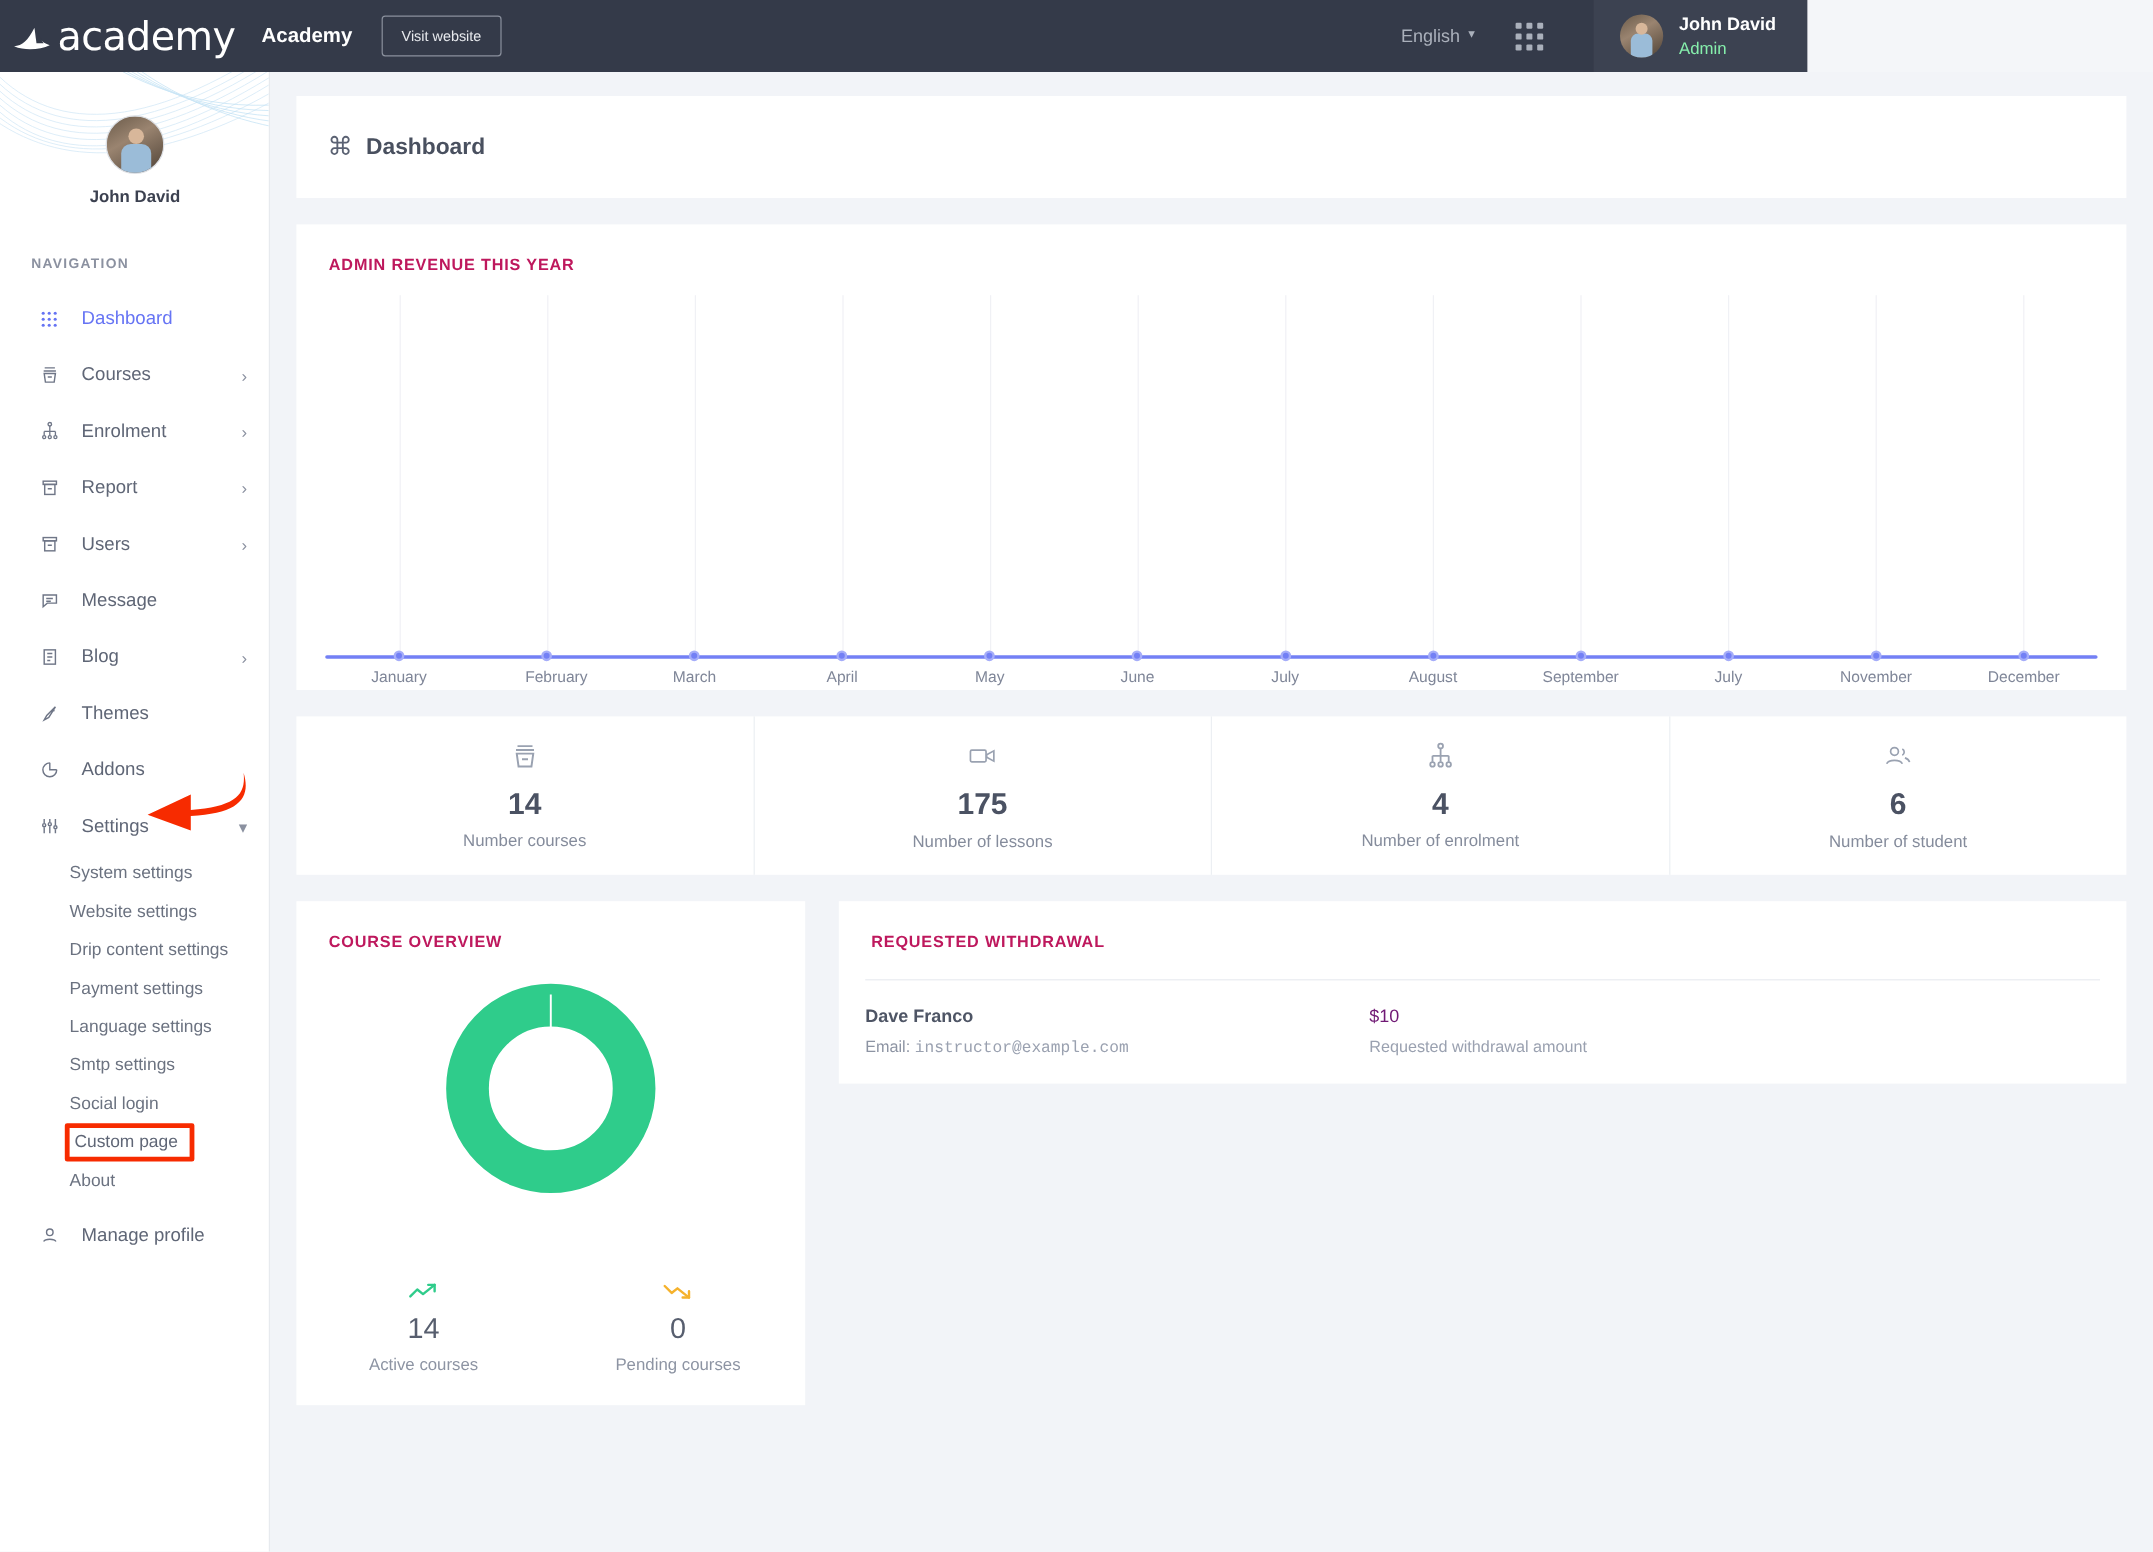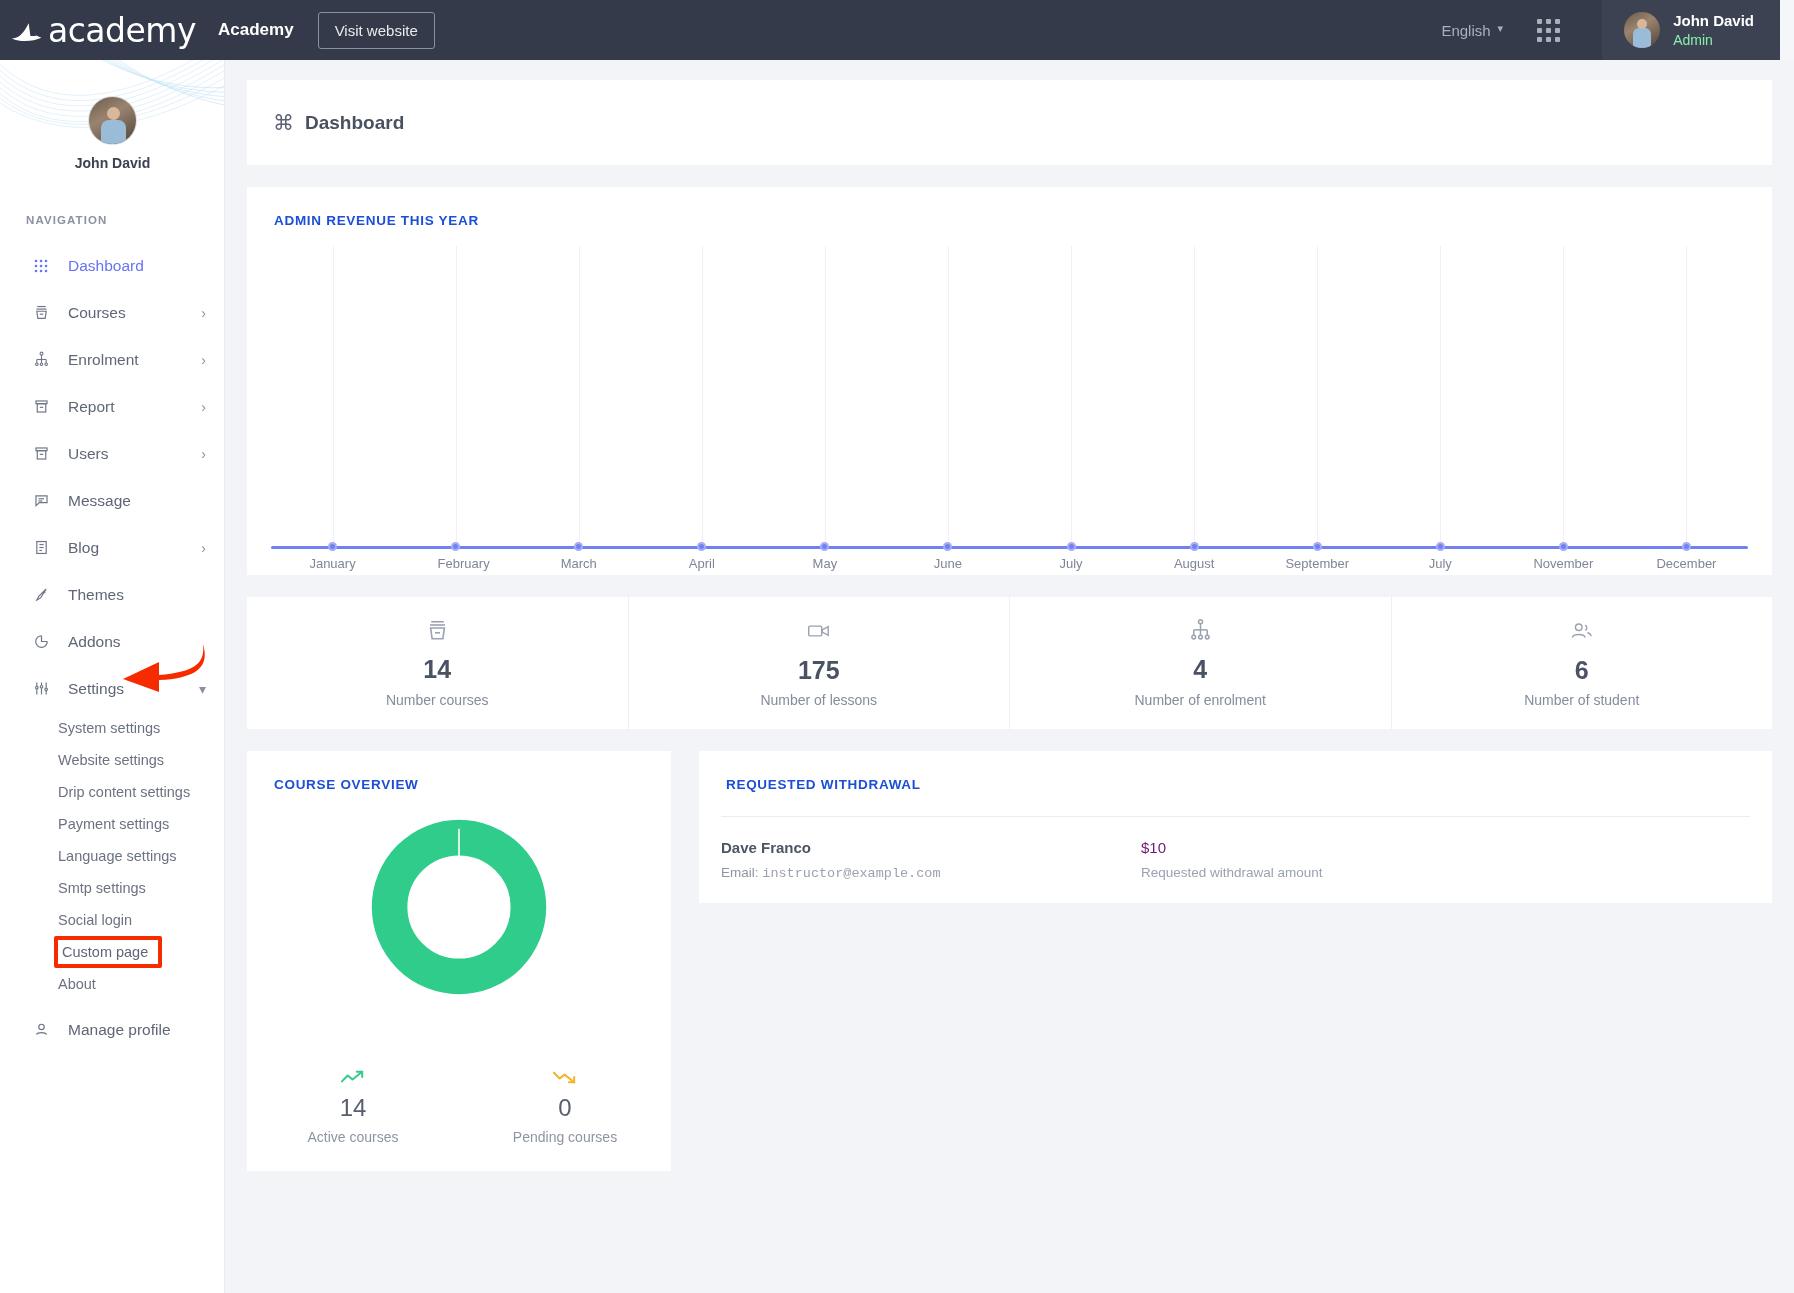--- a/index.html
+++ b/index.html
@@ -15,7 +15,7 @@
   
   .topbar {
     position: absolute; top: 0; left: 0;
-    width: 1780px; height: 60px;
+    width: 1506px; height: 60px;
     background: #343a49;
     display: flex; align-items: center;
     z-index: 30;

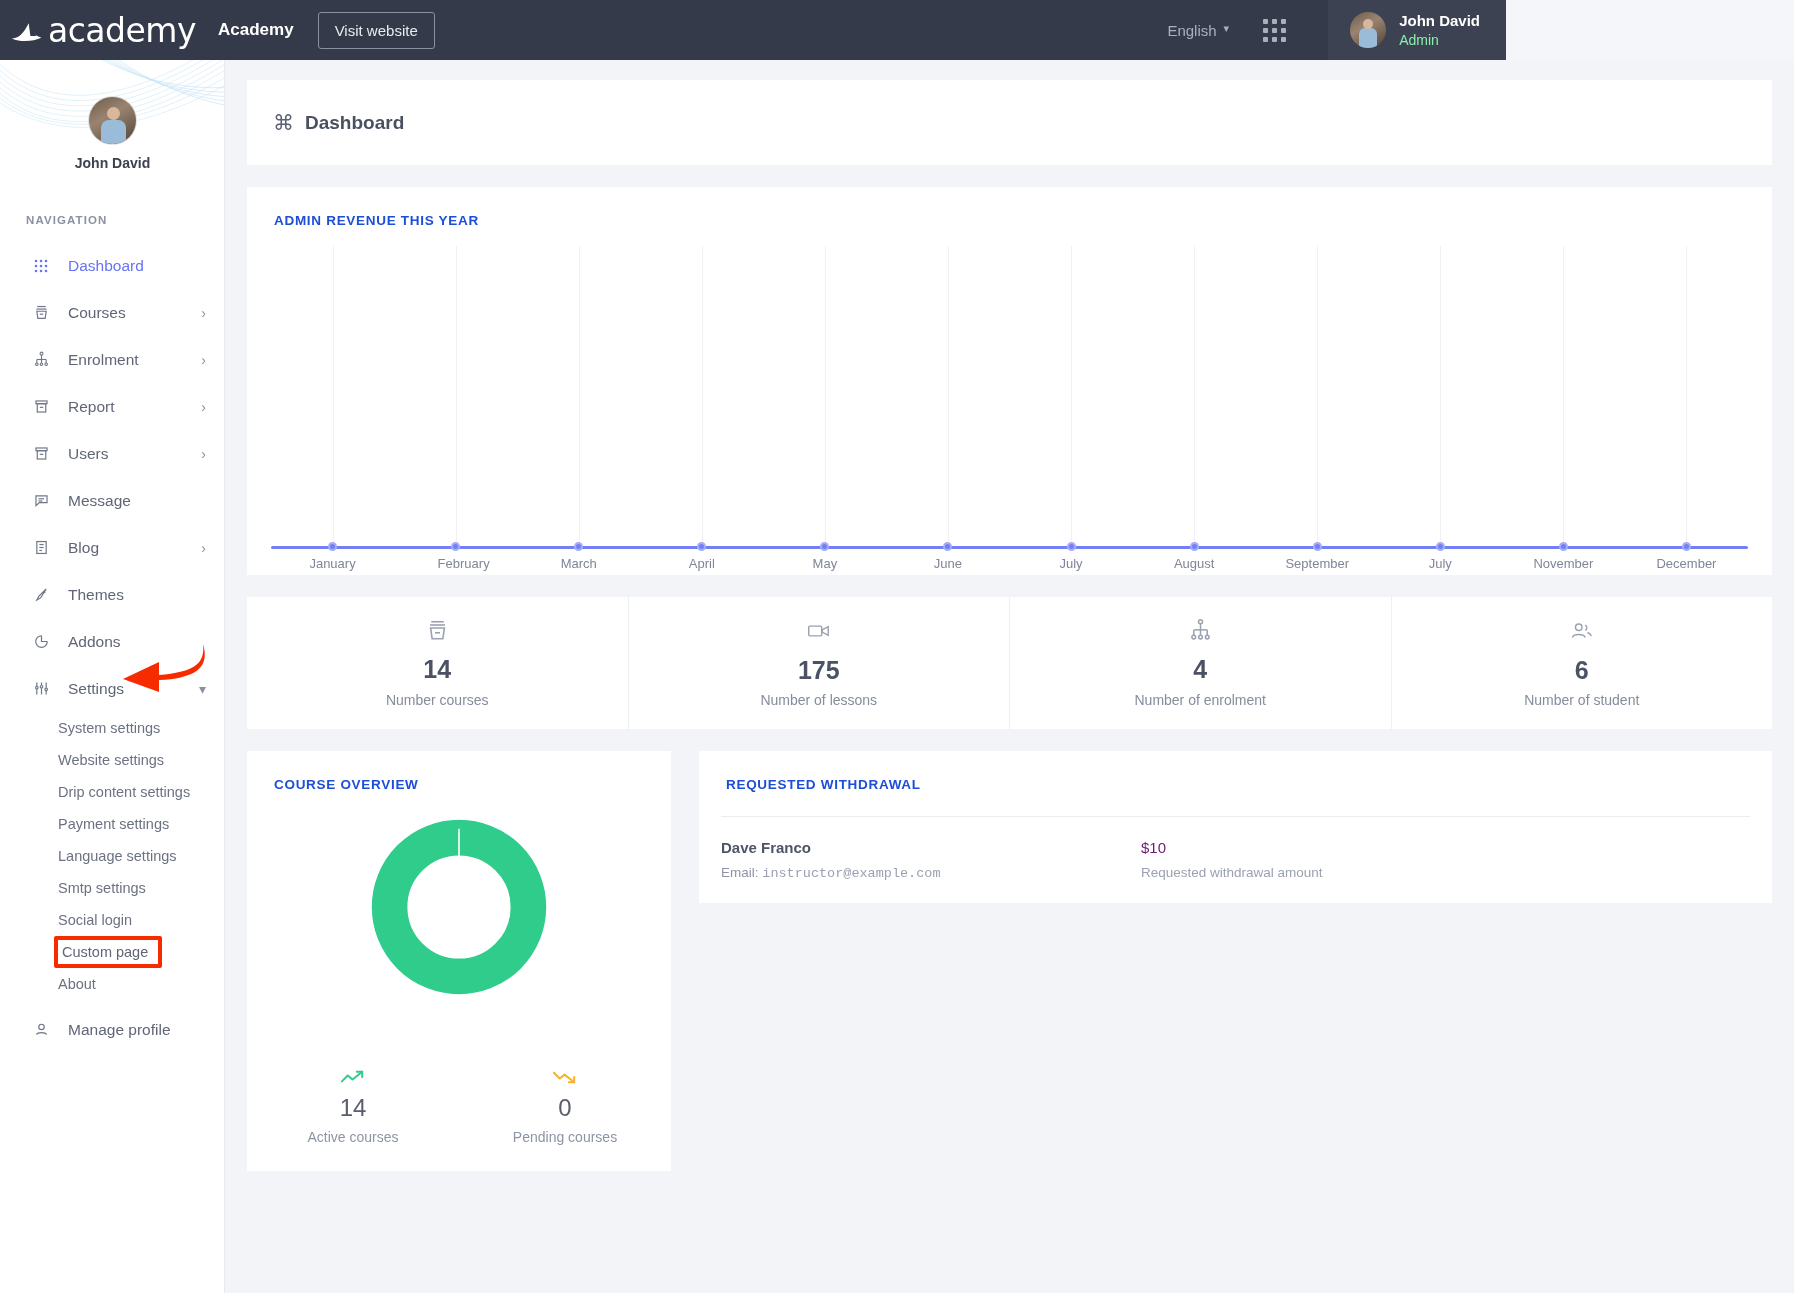--- a/index.html
+++ b/index.html
@@ -40,7 +40,7 @@
     border: 1px solid #8a909d;
     background: transparent;
     color: #e8eaee;
-    font-size: 15px;
+    font-size: 12px;
     padding: 9px 16px;
     border-radius: 3px;
     cursor: pointer;

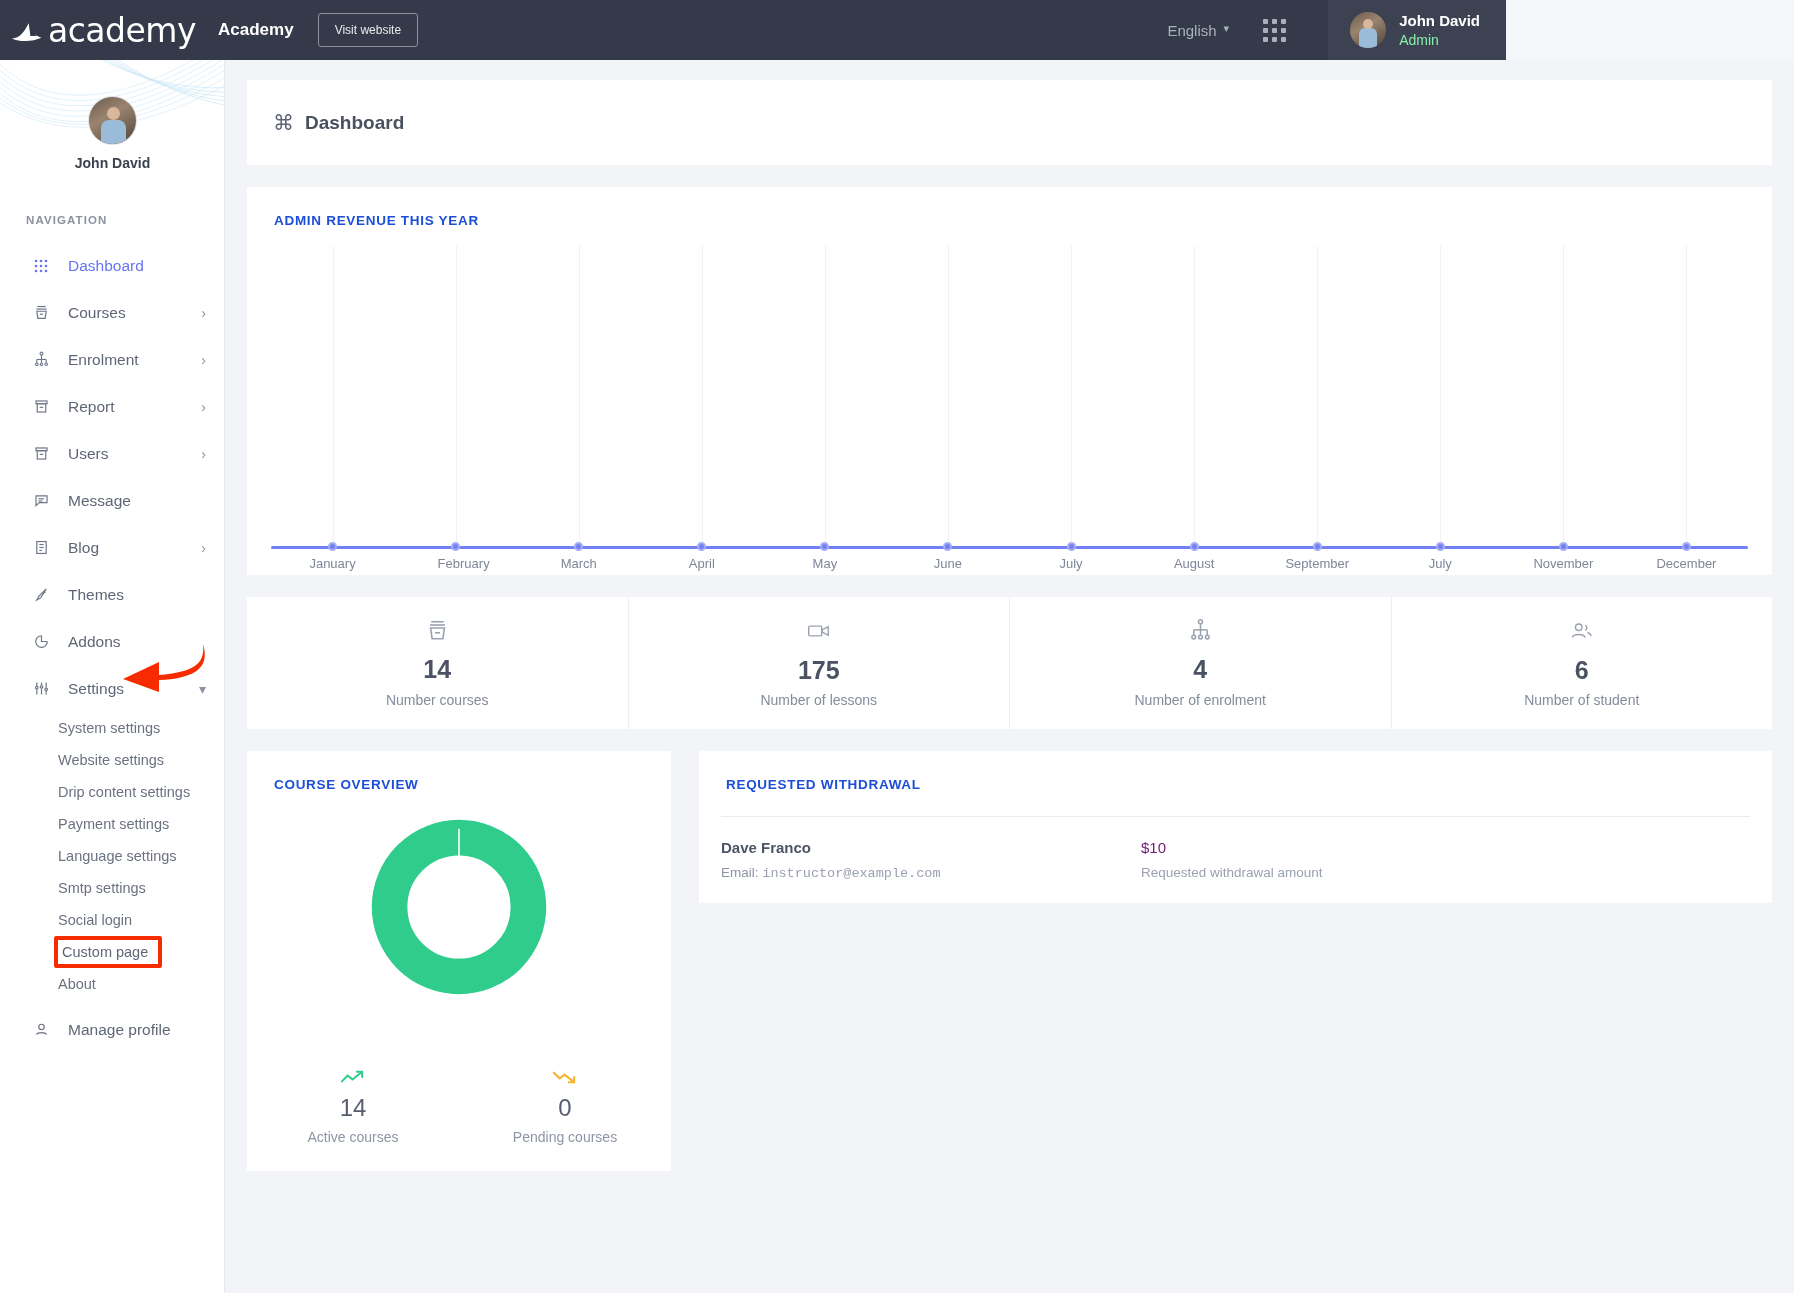--- a/index.html
+++ b/index.html
@@ -169,7 +169,7 @@
   .chart-card { margin: 22px 22px 0 22px; padding: 26px 0 0 0; height: 388px; position: relative; }
   .sec-title {
     font-size: 13.5px; font-weight: bold; letter-spacing: 0.7px;
-    color: #1d4ed8; padding-left: 27px;
+    color: #be185d; padding-left: 27px;
   }
   .plot { position: relative; height: 300px; margin: 18px 24px 0 24px; }
   .vgrid { position: absolute; top: 0; bottom: 0; width: 1px; background: #f0f1f5; }

